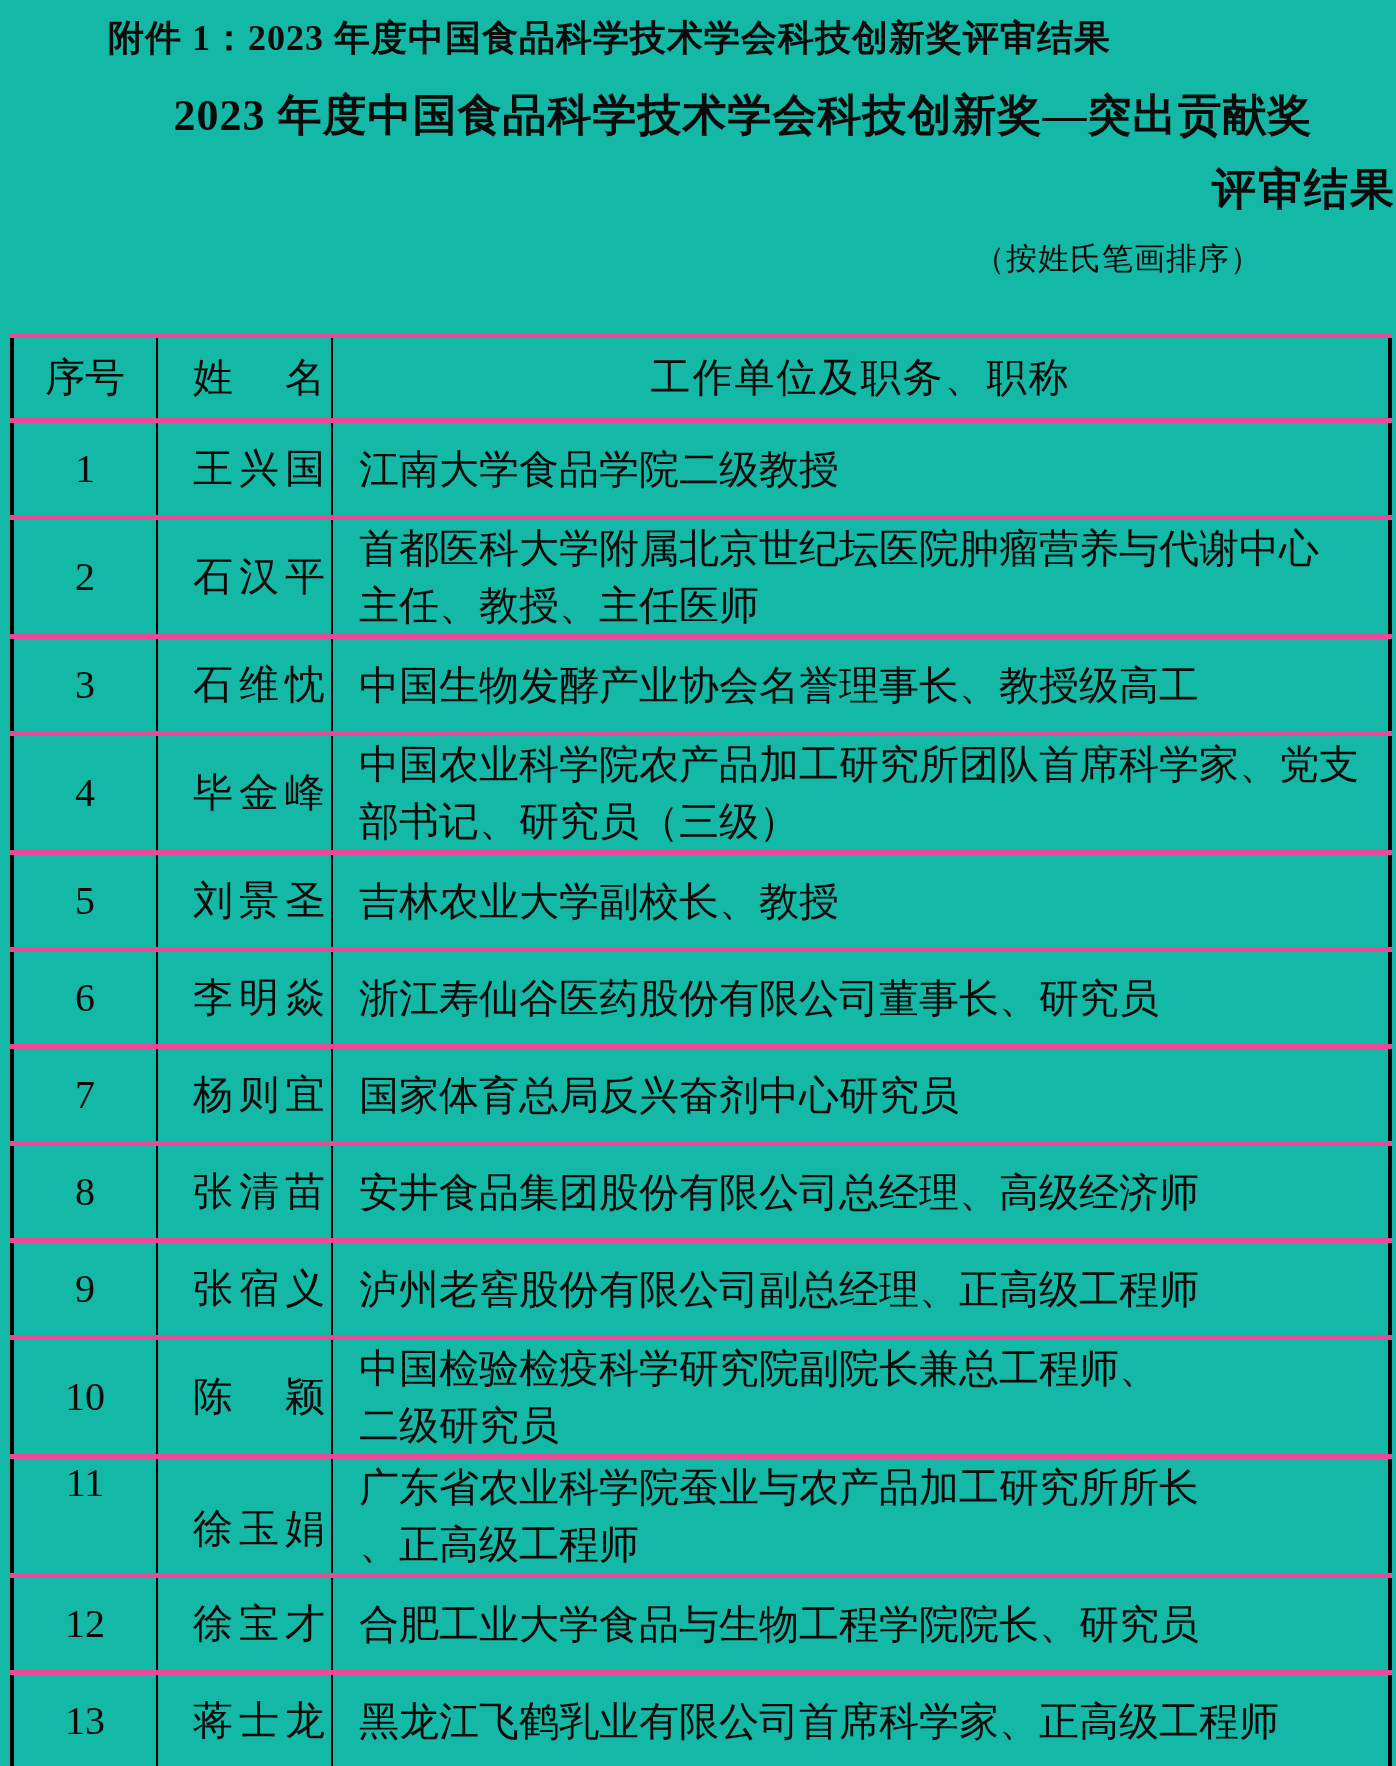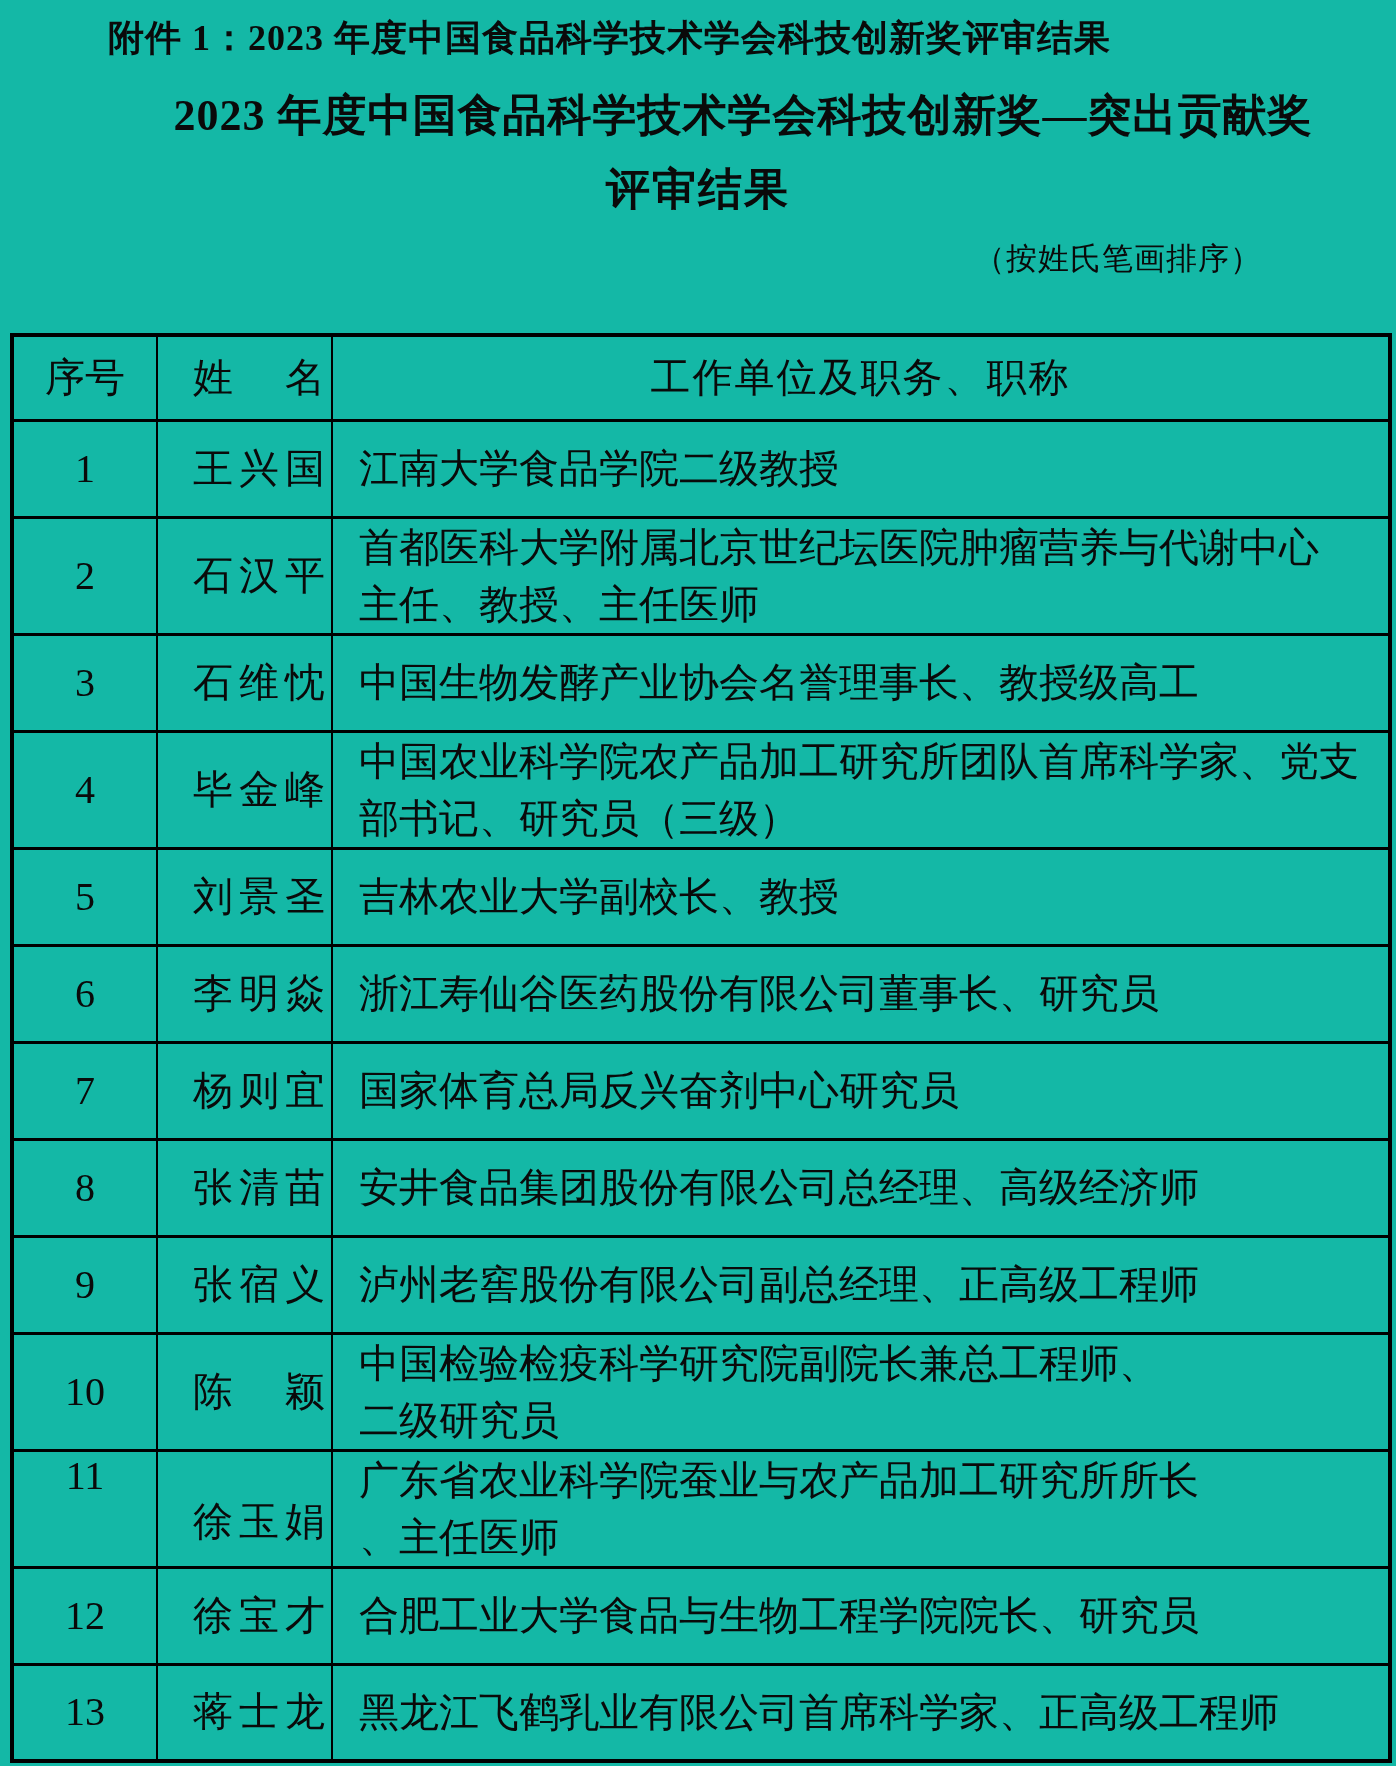--- a/index.html
+++ b/index.html
@@ -38,7 +38,7 @@
     top: 160px;
     left: 0;
     width: 100%;
-    text-align: center;
+    text-align: right;
     font-size: 44px;
     font-weight: bold;
     letter-spacing: 2px;

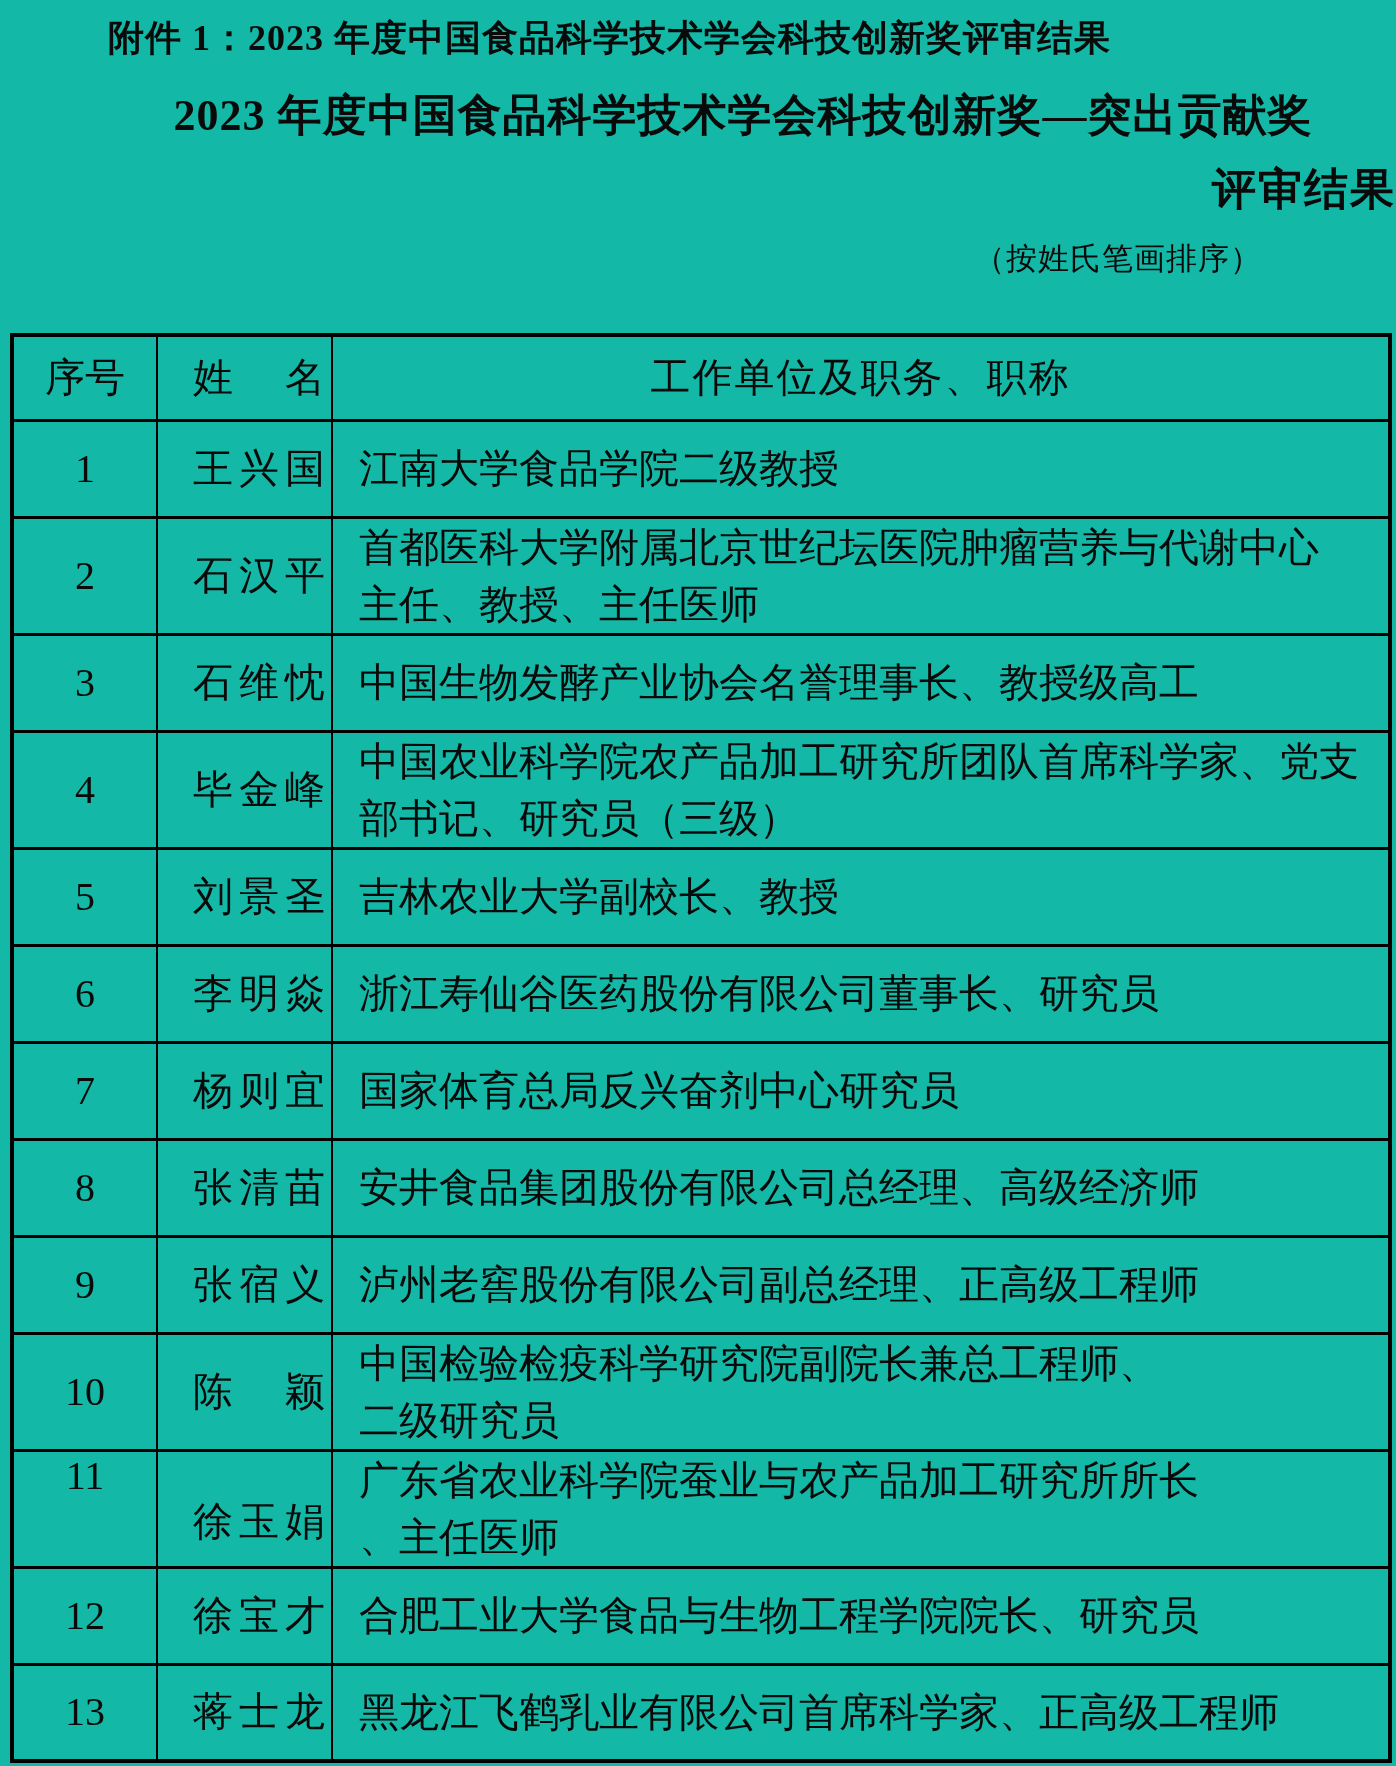--- a/index.html
+++ b/index.html
@@ -70,7 +70,7 @@
     vertical-align: middle;
     overflow: hidden;
   }
-  table.results tr { border-top: 3px solid #ec4899; border-bottom: 3px solid #000; }
+  table.results tr { border-top: 5px solid #ec4899; border-bottom: 3px solid #000; }
   table.results { border: 4px solid #000; }
   tr.hdr { height: 85px; }
   tr.row-single { height: 97px; }

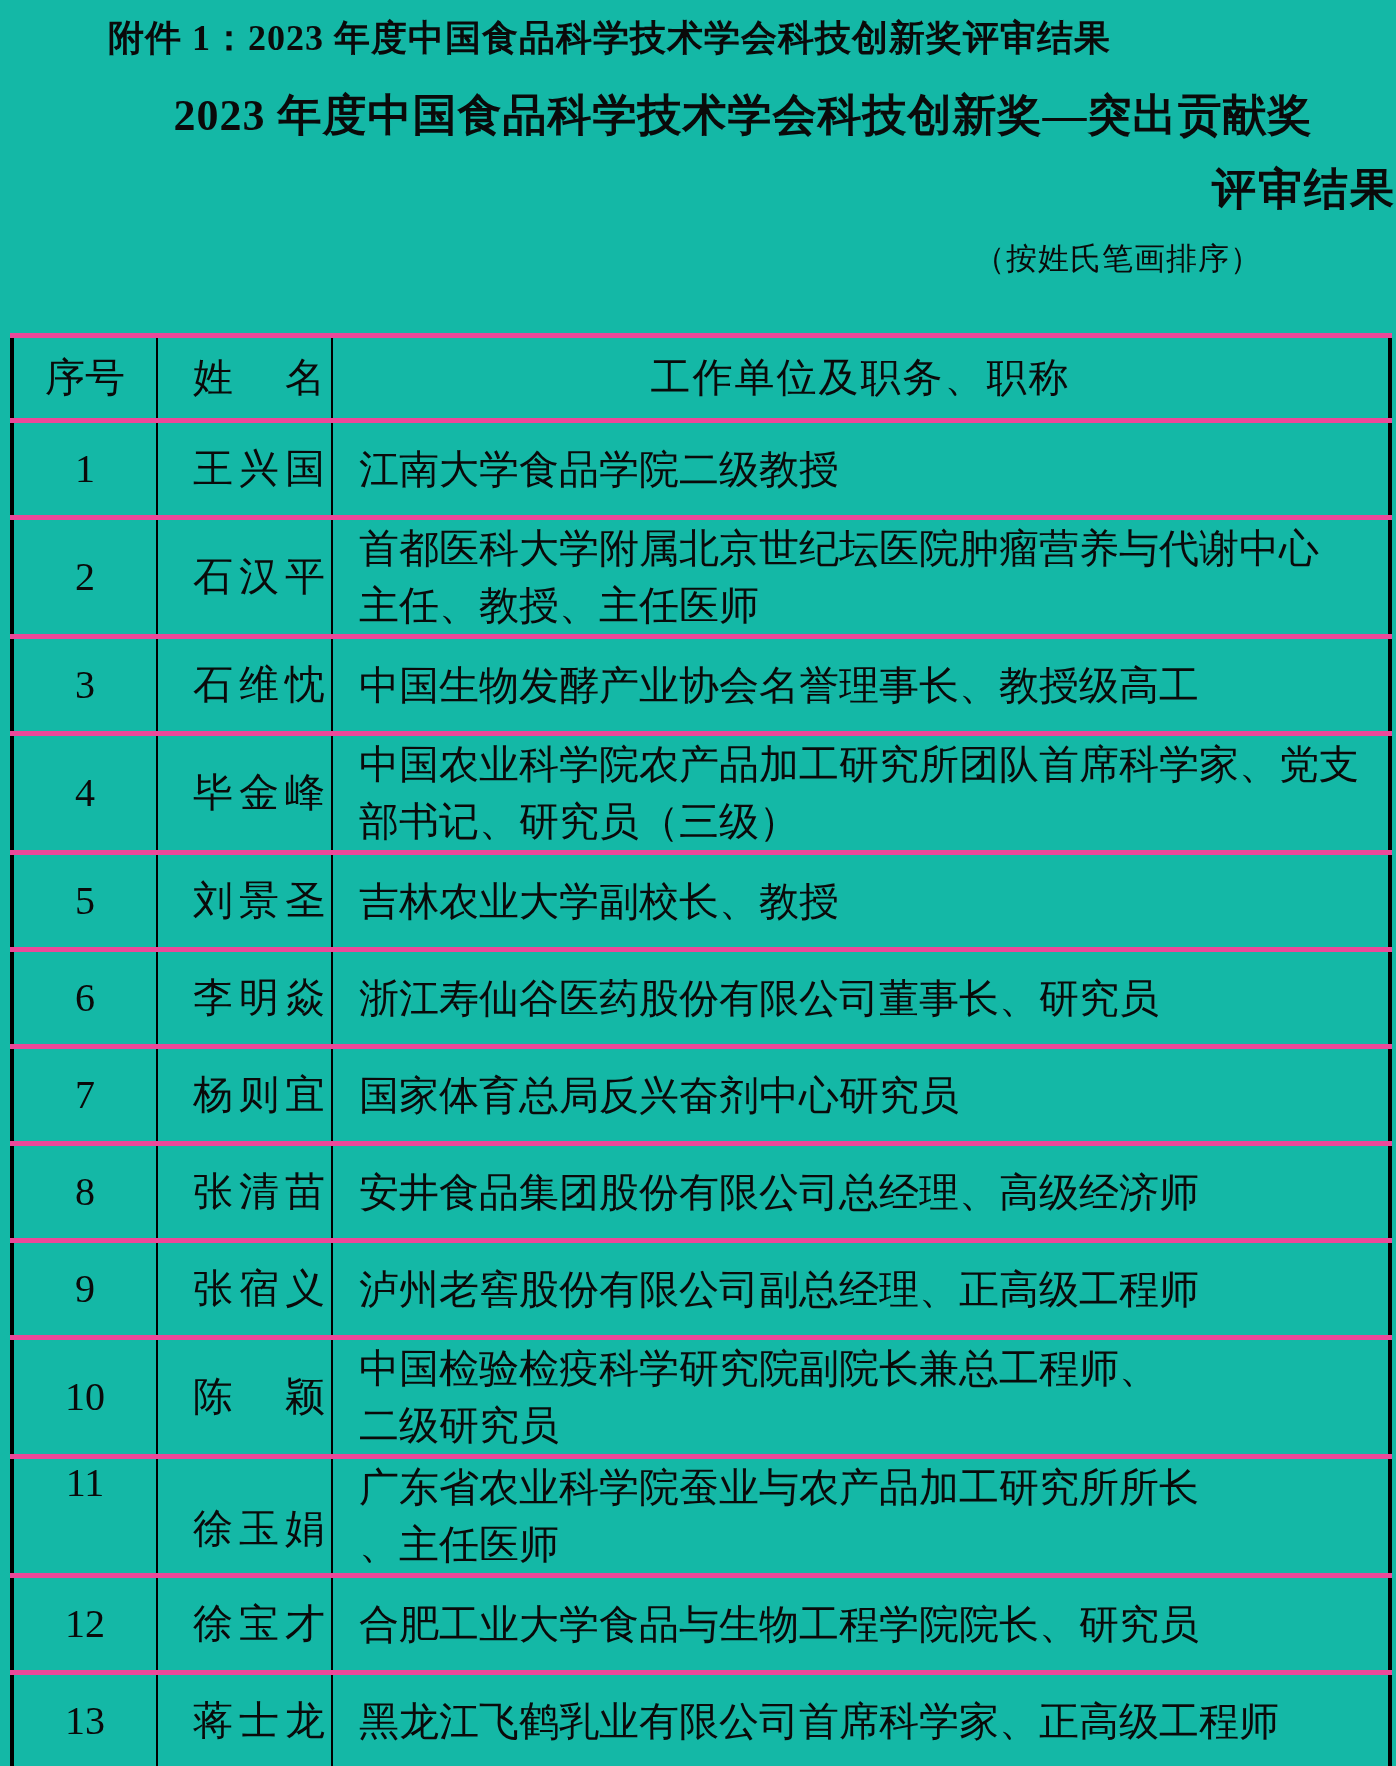--- a/index.html
+++ b/index.html
@@ -201,7 +201,7 @@
         <td class="col-name">徐玉娟</td>
         <td class="col-unit">
             <span class="cell-text">广东省农业科学院蚕业与农产品加工研究所所长
-、主任医师</span>
+、正高级工程师</span>
           </td>
       </tr>
 

